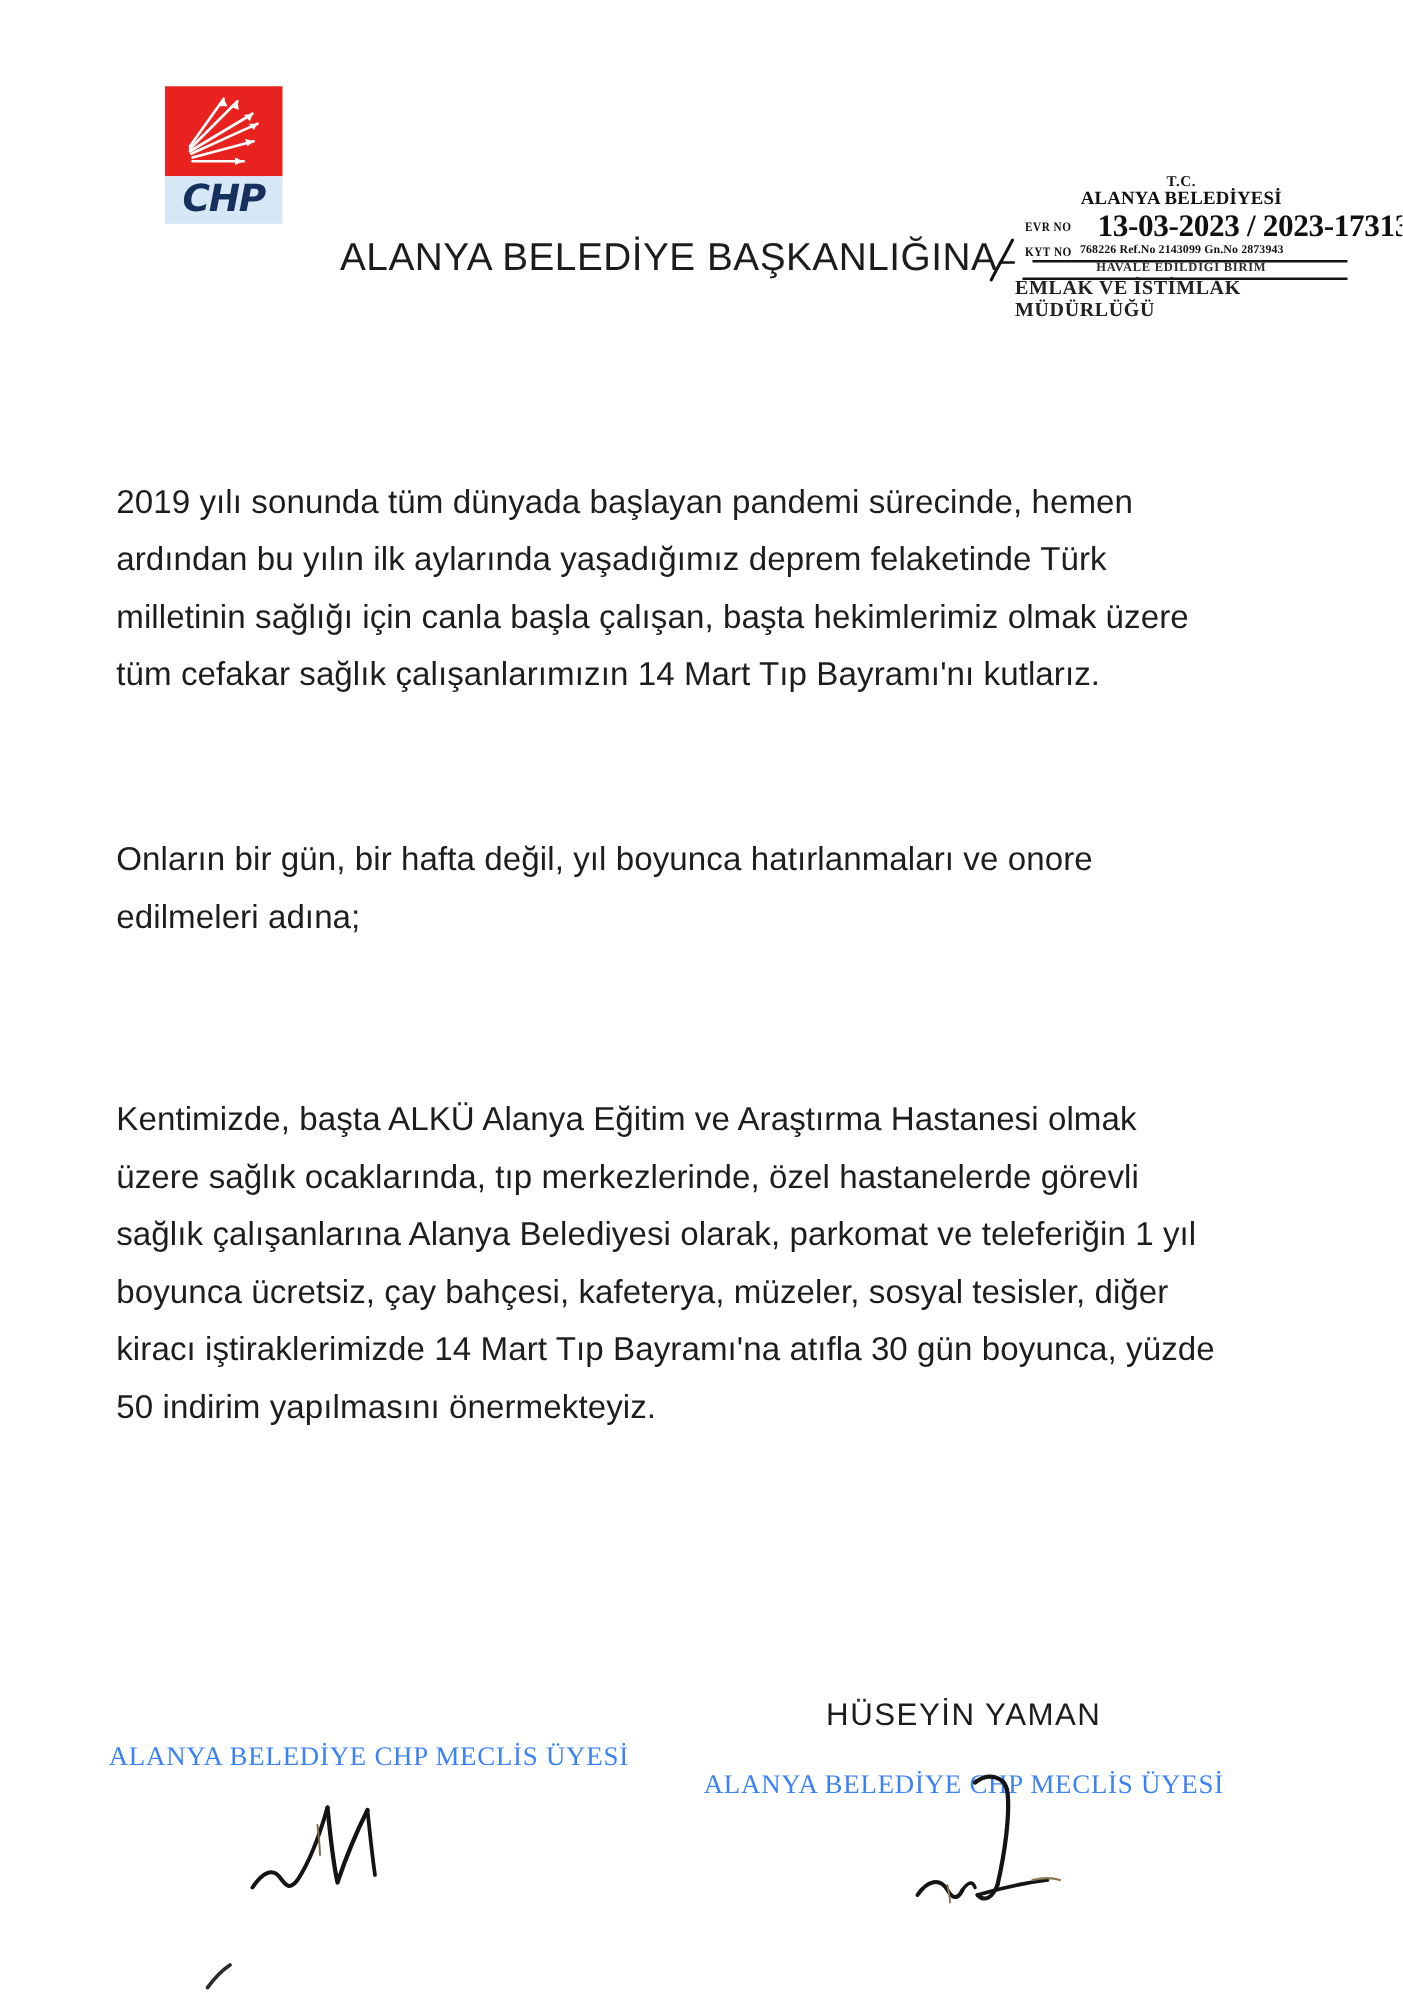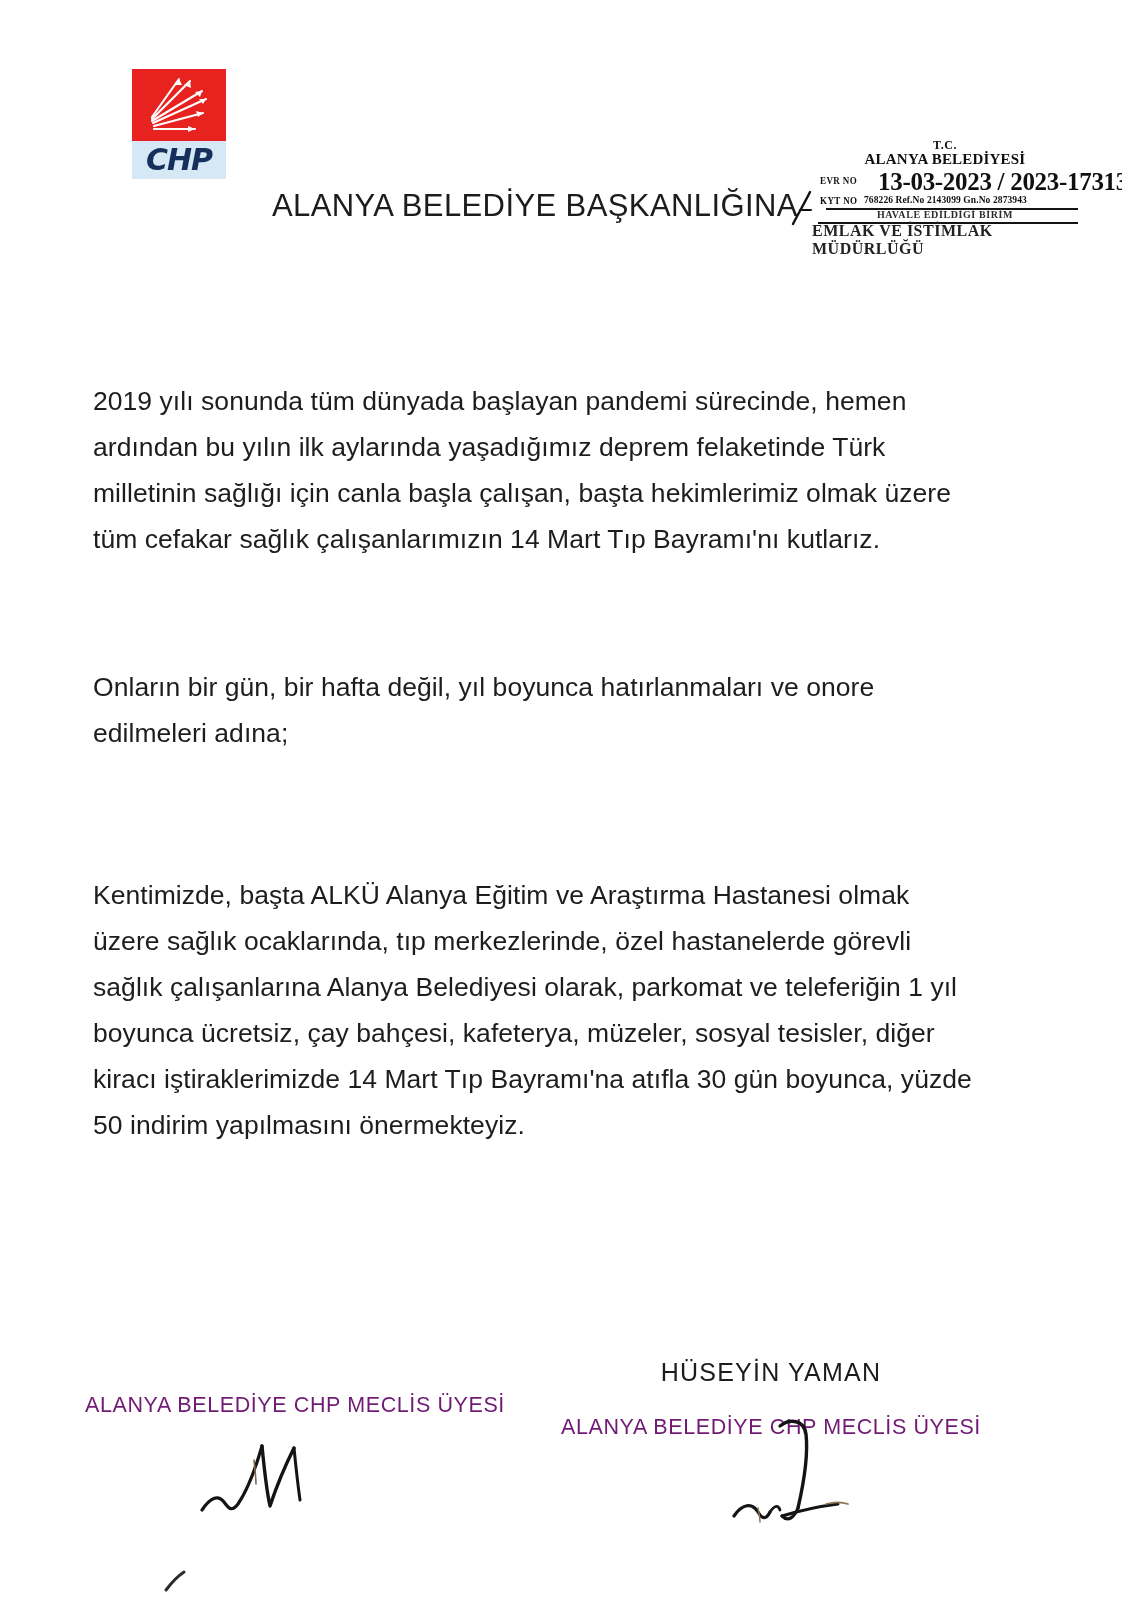--- a/index.html
+++ b/index.html
@@ -231,8 +231,9 @@
     margin-top: 28px;
     font-size: 21.5px;
     letter-spacing: 0.6px;
-    color: #701a75;
-    white-space: nowrap;
+    color: #3b82f6;
+    white-space: nowrap;
+    font-family: Liberation Serif, serif;
   }
   .sig-mark {
     position: absolute;

